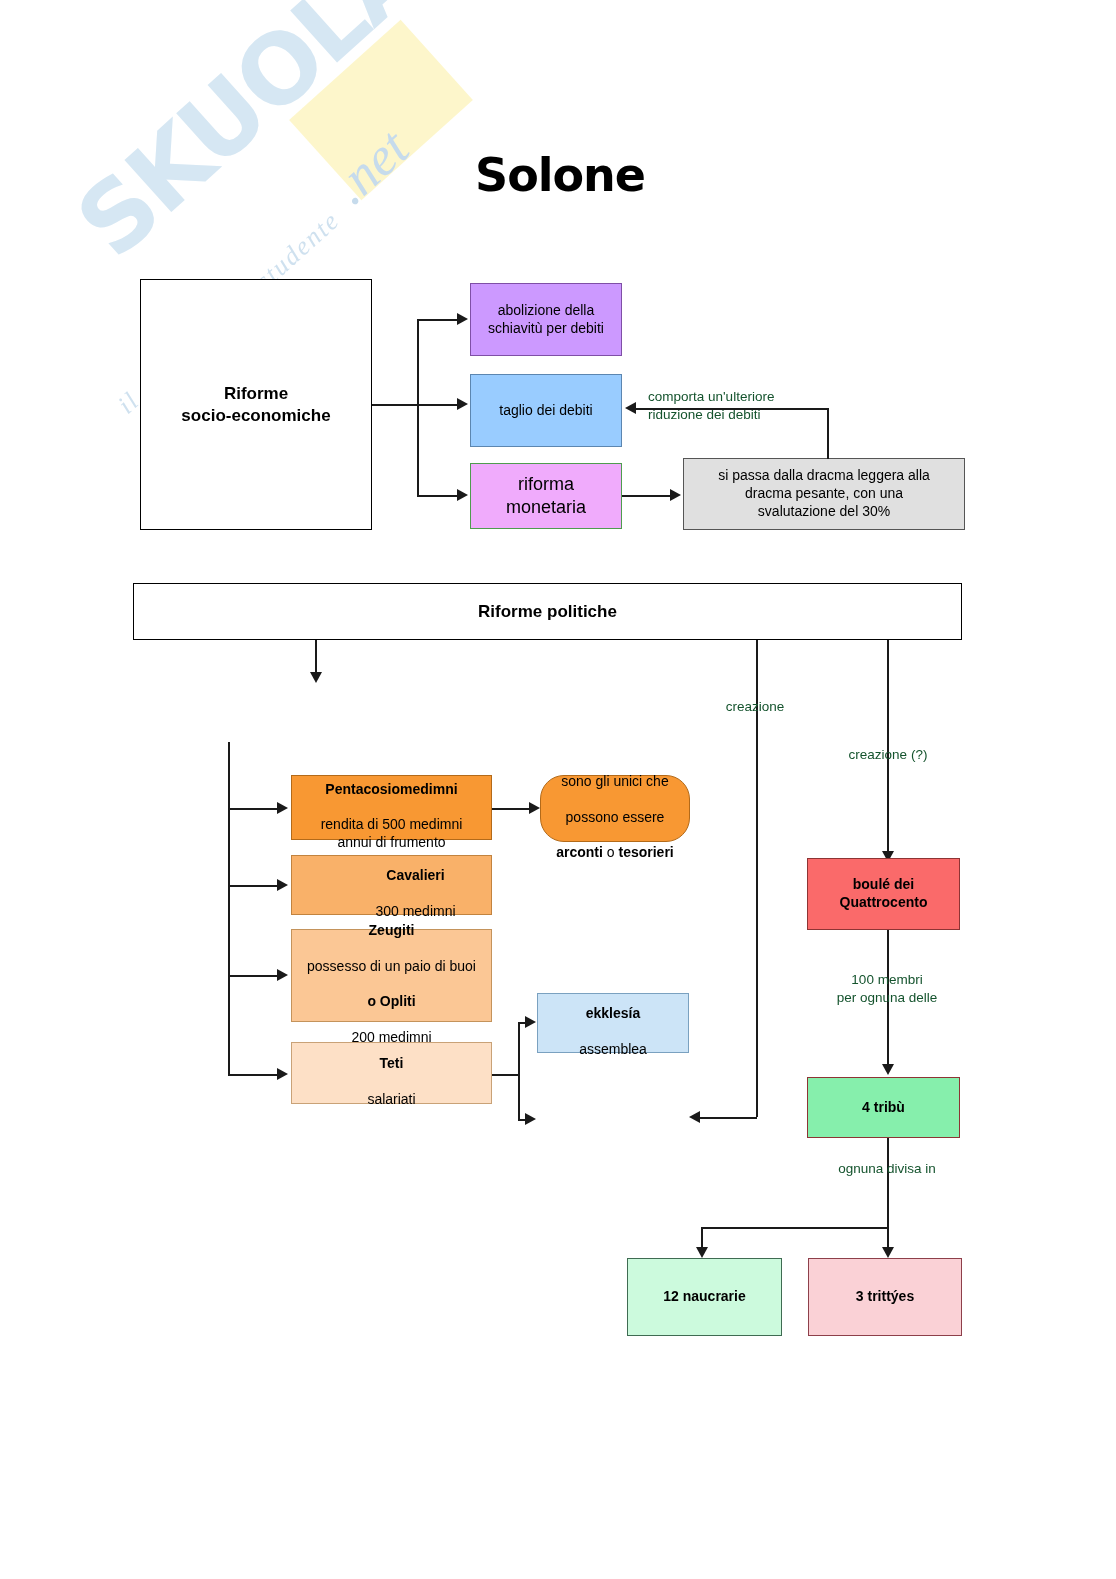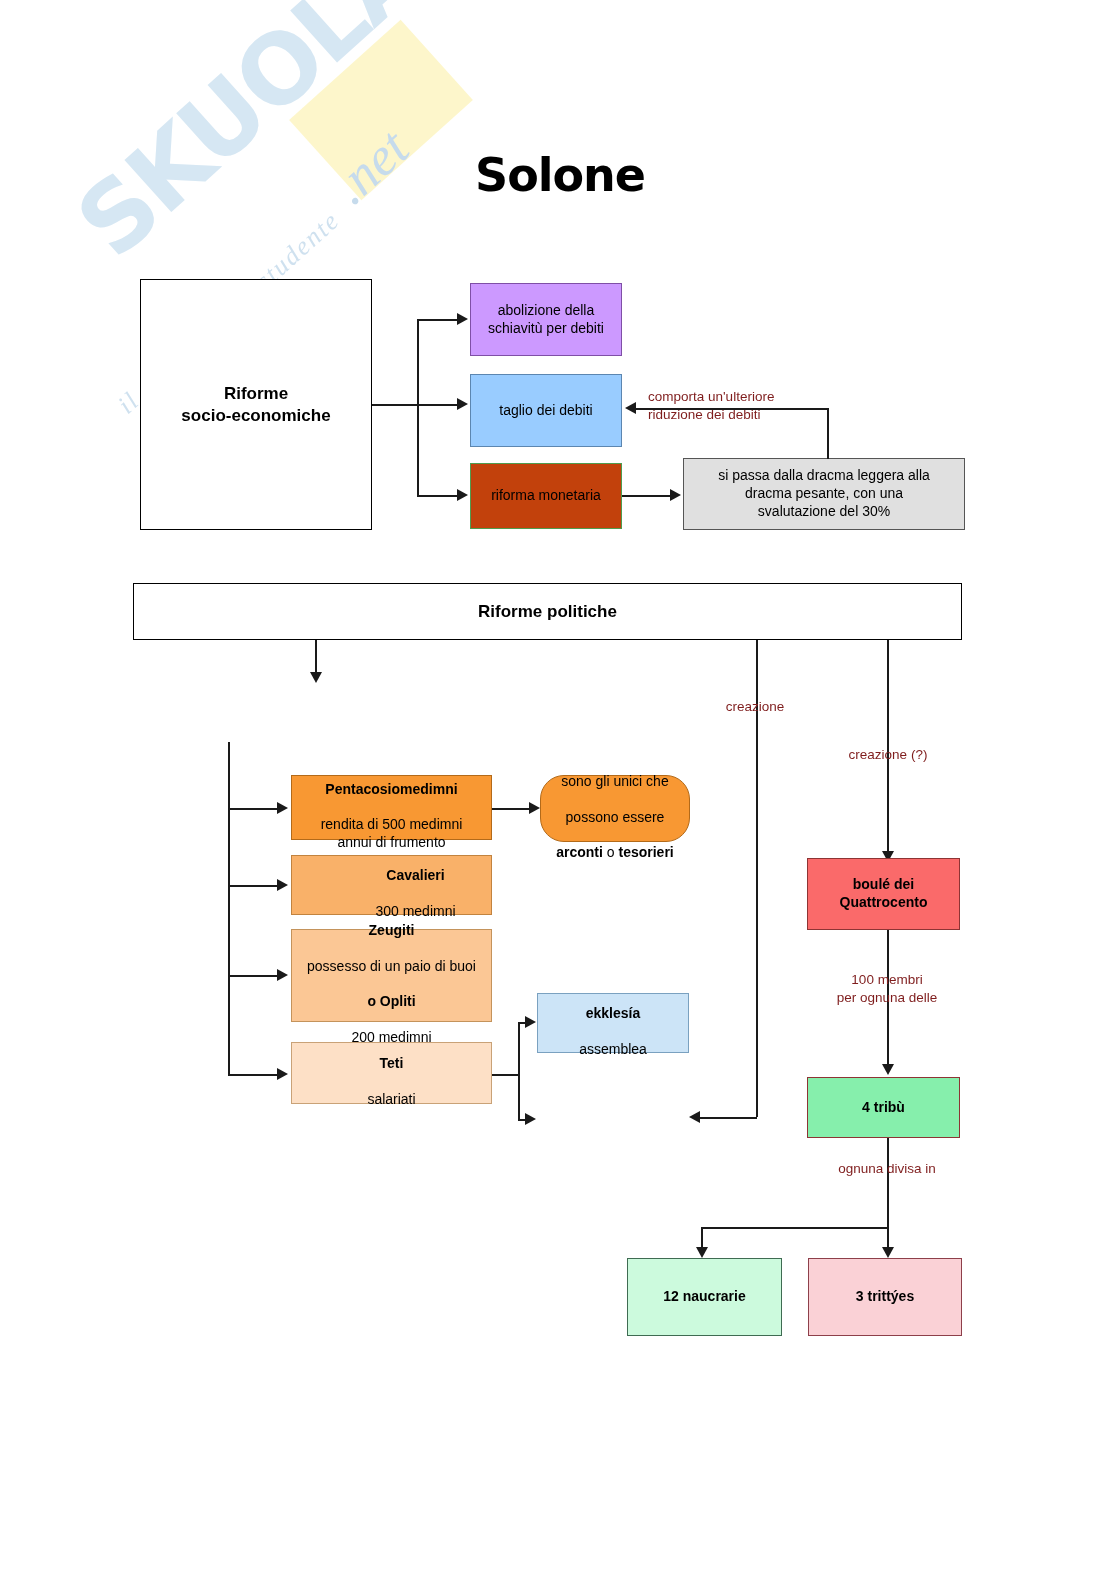--- a/index.html
+++ b/index.html
@@ -55,7 +55,7 @@
   .ar-l{border-top:6px solid transparent;border-bottom:6px solid transparent;border-right:11px solid #1a1a1a;}
   .ar-d{border-left:6px solid transparent;border-right:6px solid transparent;border-top:11px solid #1a1a1a;}
 
-  .elabel{position:absolute;font-size:13.5px;color:#7f1d1d;text-align:center;line-height:1.3;white-space:pre-line;}
+  .elabel{position:absolute;font-size:13.5px;color:#14532d;text-align:center;line-height:1.3;white-space:pre-line;}
 </style>
 </head>
 <body>

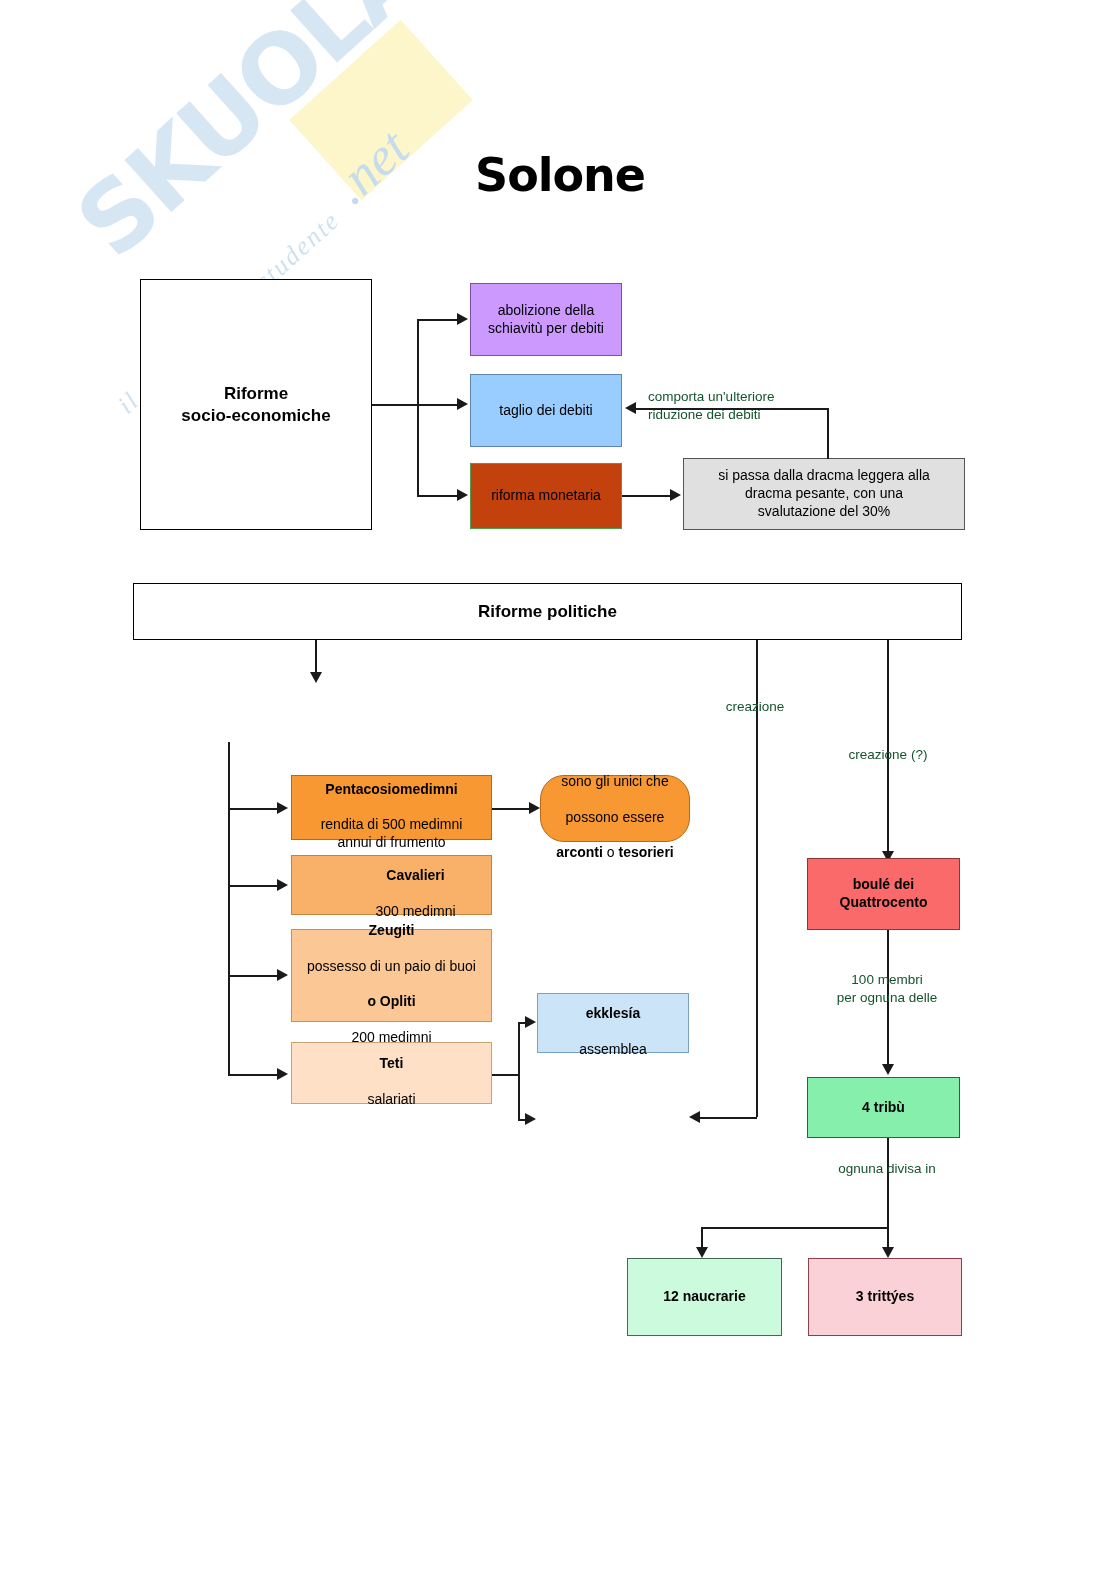--- a/index.html
+++ b/index.html
@@ -32,7 +32,7 @@
   .plain{background:#ffffff;border:1px solid #000;}
   .purple{background:#cc99ff;border:1px solid #7f4fa6;font-size:14px;}
   .blue{background:#99ccff;border:1px solid #5c86b0;font-size:14px;}
-  .green{background:#c2410c;border:1px solid #4f9c4f;font-size:14px;}
+  .green{background:#f0abfc;border:1px solid #4f9c4f;font-size:18px;}
   .gray{background:#e0e0e0;border:1px solid #555;font-size:14px;}
   .yellowbox{background:#fae6a0;border:1px solid #b3933f;font-size:16px;}
   .orange1{background:#f89833;border:1px solid #b36a19;font-size:14px;}

